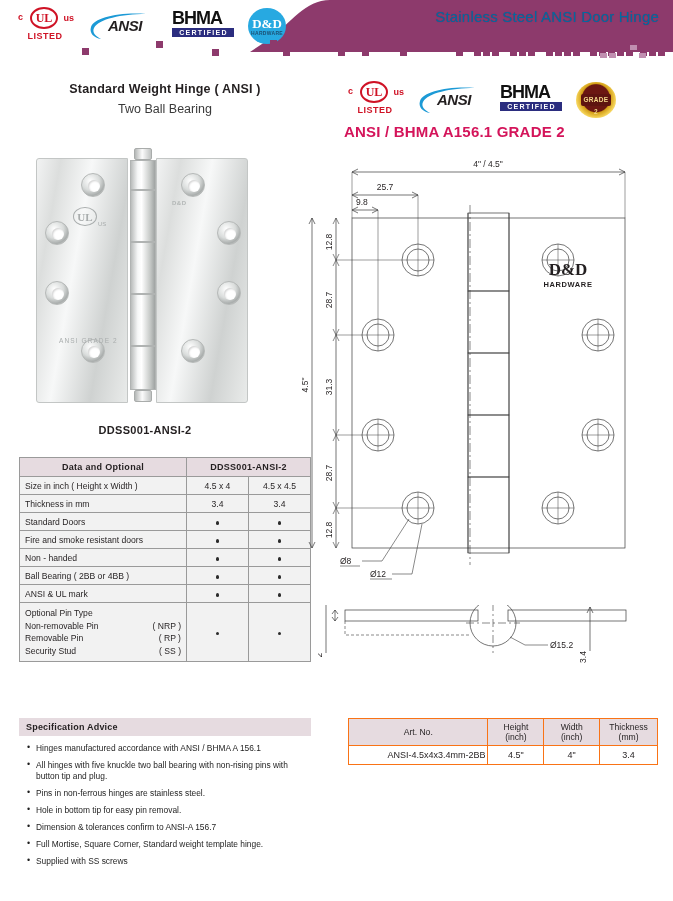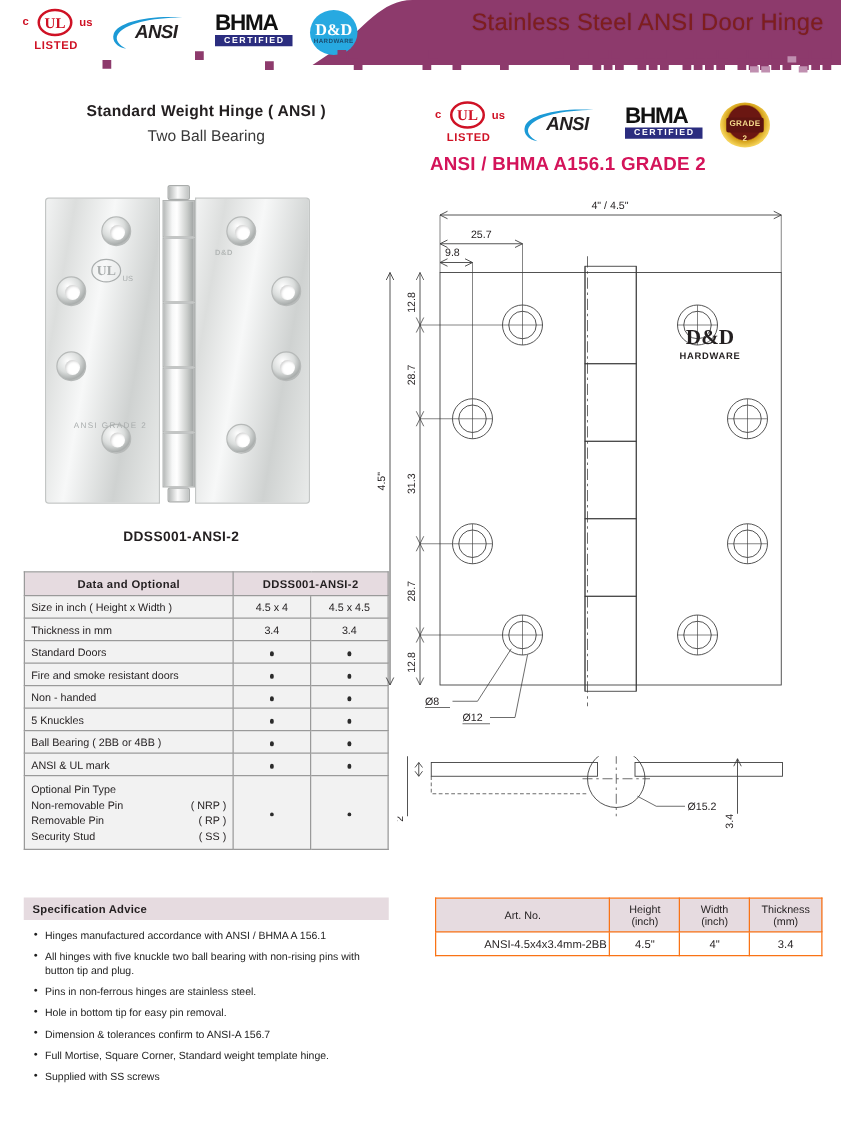--- a/index.html
+++ b/index.html
@@ -19,7 +19,7 @@
   .hdr-shape { position:absolute; right:0; top:0; width:673px; height:52px; }
   .hdr-title {
     position:absolute; right:14px; top:8px;
-    color:#7f1d1d; font-size:19px; letter-spacing:.2px;
+    color:#0369a1; font-size:15px; letter-spacing:.2px;
     font-family:"Liberation Sans", sans-serif; font-weight:400;
     text-shadow:0 0 1px rgba(0,0,0,.25);
   }

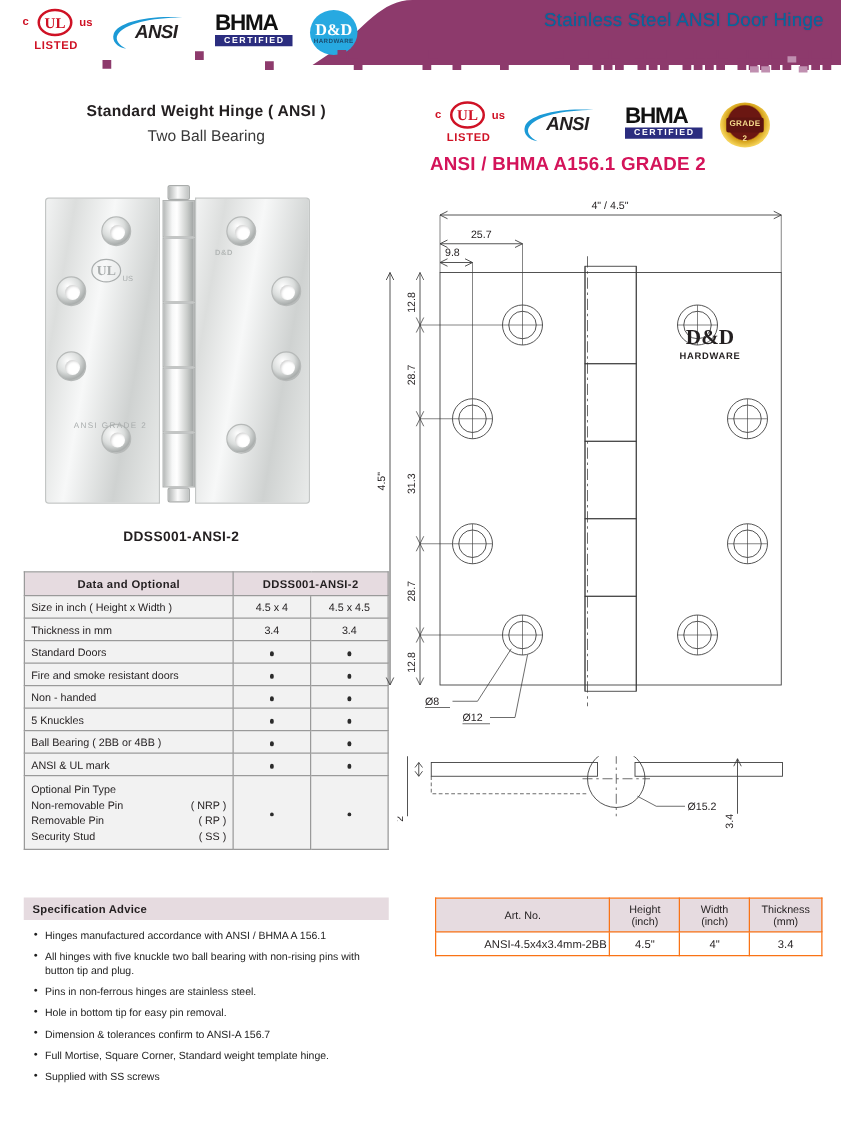--- a/index.html
+++ b/index.html
@@ -386,11 +386,6 @@
       <td class="val"><span class="dot"></span></td>
     </tr>
     <tr>
-      <td class="label">5 Knuckles</td>
-      <td class="val"><span class="dot"></span></td>
-      <td class="val"><span class="dot"></span></td>
-    </tr>
-    <tr>
       <td class="label">Ball Bearing ( 2BB or 4BB )</td>
       <td class="val"><span class="dot"></span></td>
       <td class="val"><span class="dot"></span></td>

